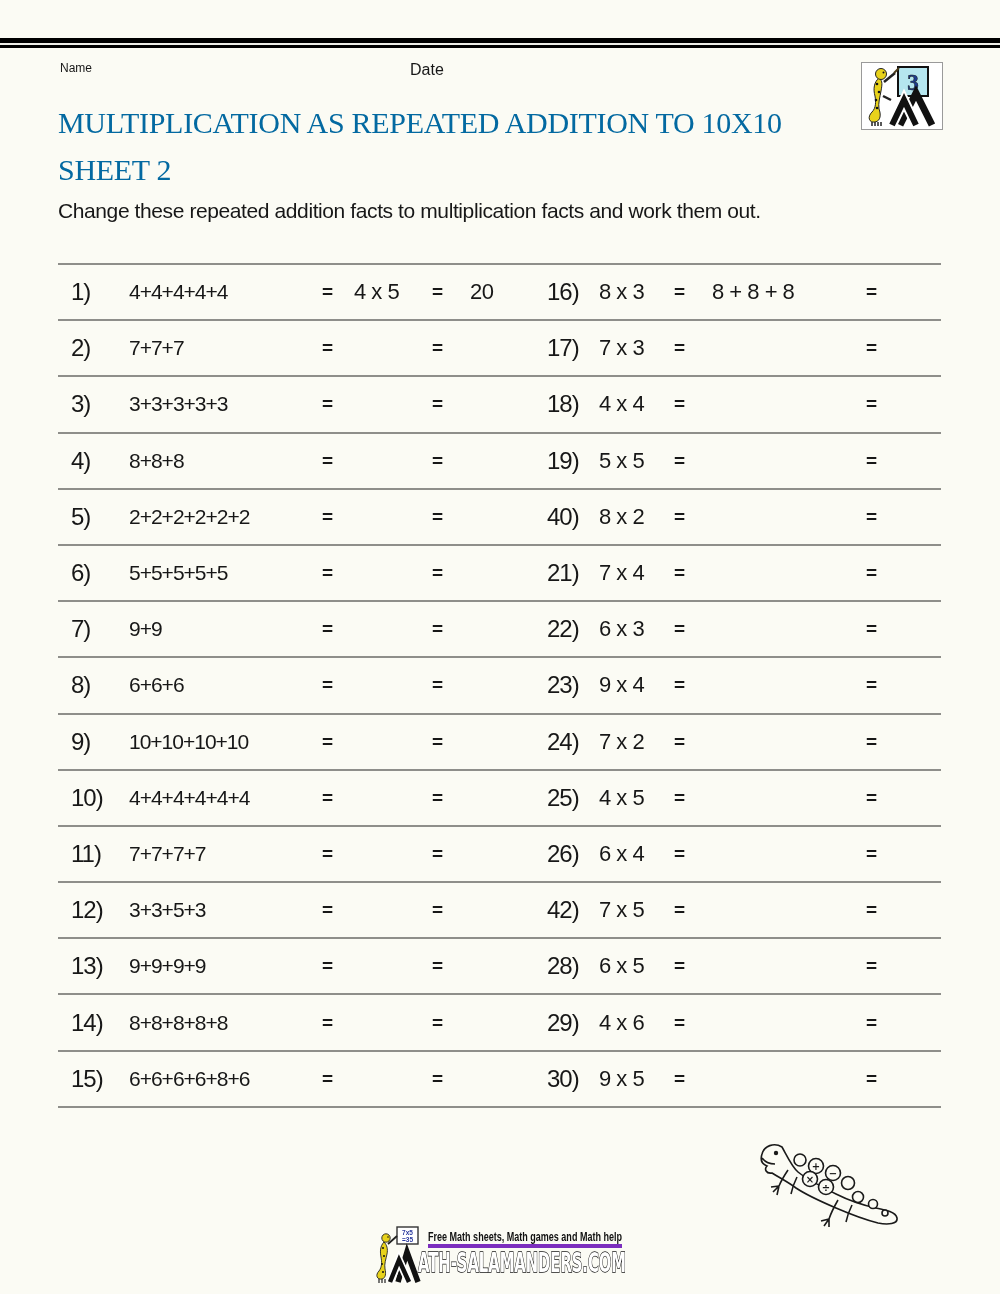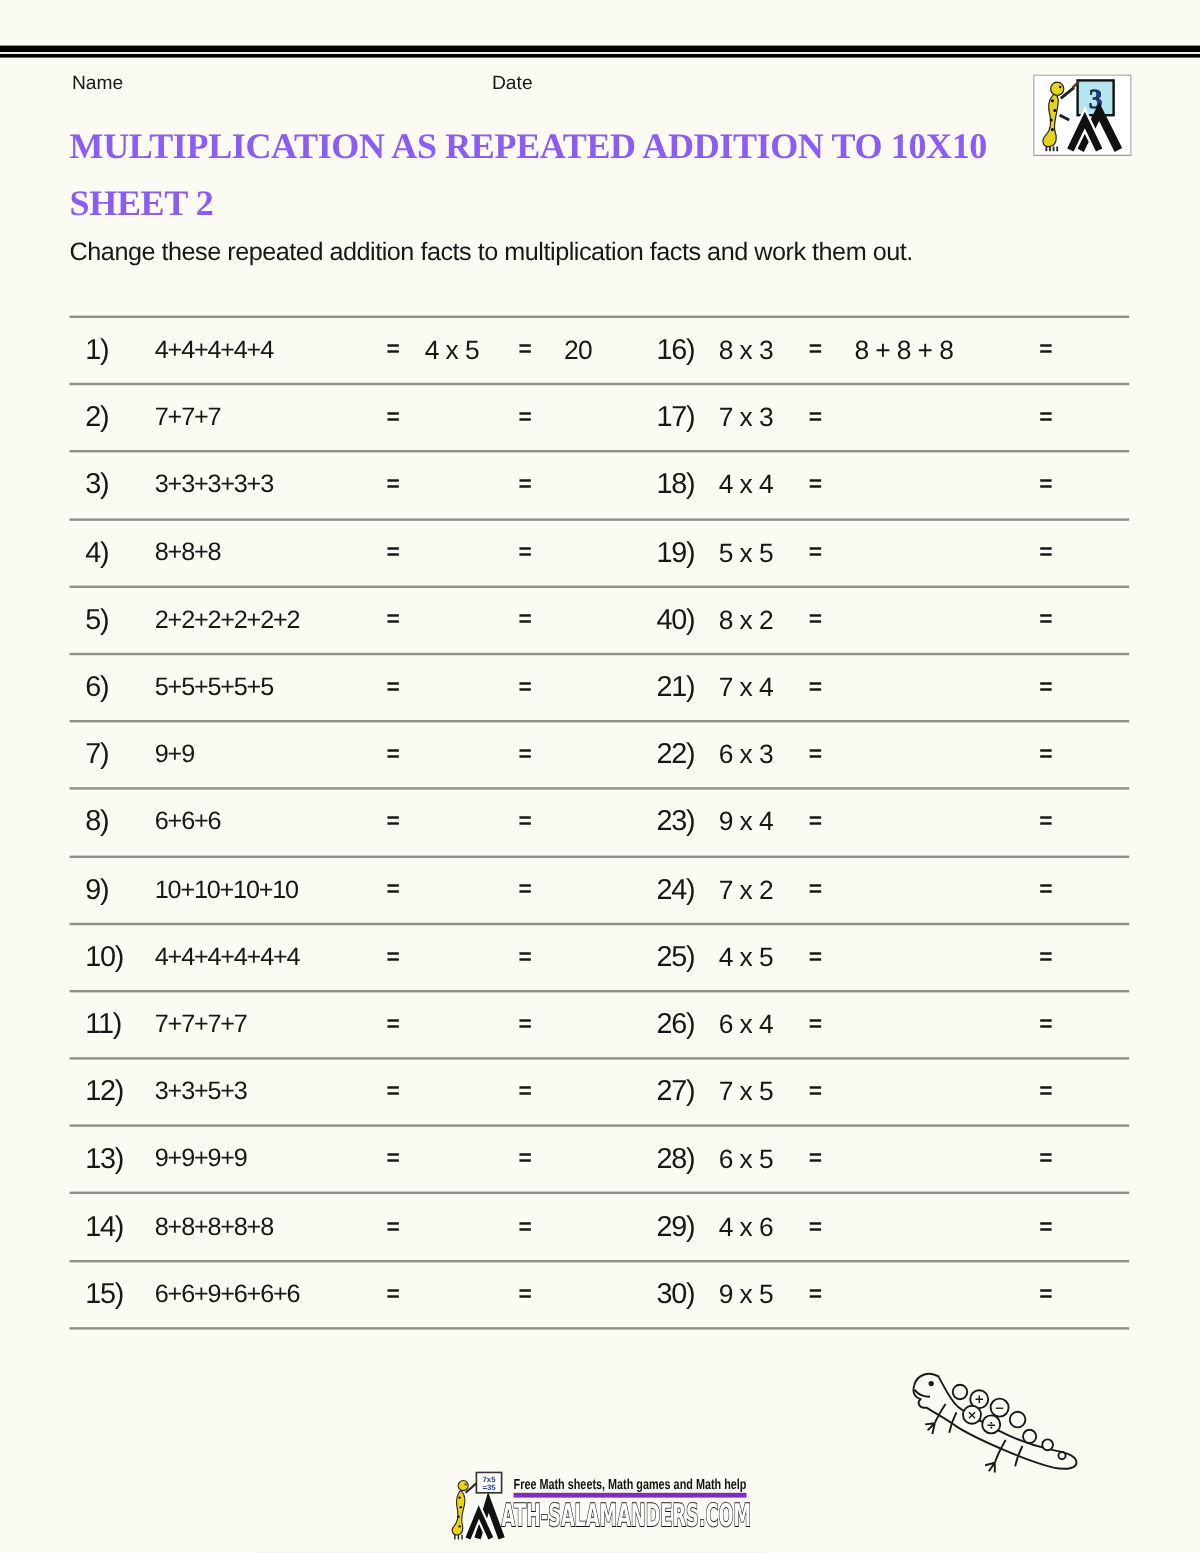--- a/index.html
+++ b/index.html
@@ -13,7 +13,7 @@
     position:absolute; left:0; top:38px; width:1000px; height:10px;
     background:linear-gradient(to bottom,#000 0 5.5px,#eeeee8 5.5px 7px,#000 7px 10px);
   }
-  .name-label{ position:absolute; left:60px; top:61px; font-size:16px; font-weight:500;}
+  .name-label{ position:absolute; left:60px; top:61px; font-size:12px; font-weight:500;}
   .date-label{ position:absolute; left:410px; top:61px; font-size:16px; font-weight:500;}
   .logo-box{ position:absolute; left:861px; top:62px; width:82px; height:68px; }
   .title-line{ position:absolute; left:58px; font-family:"Liberation Serif", serif;

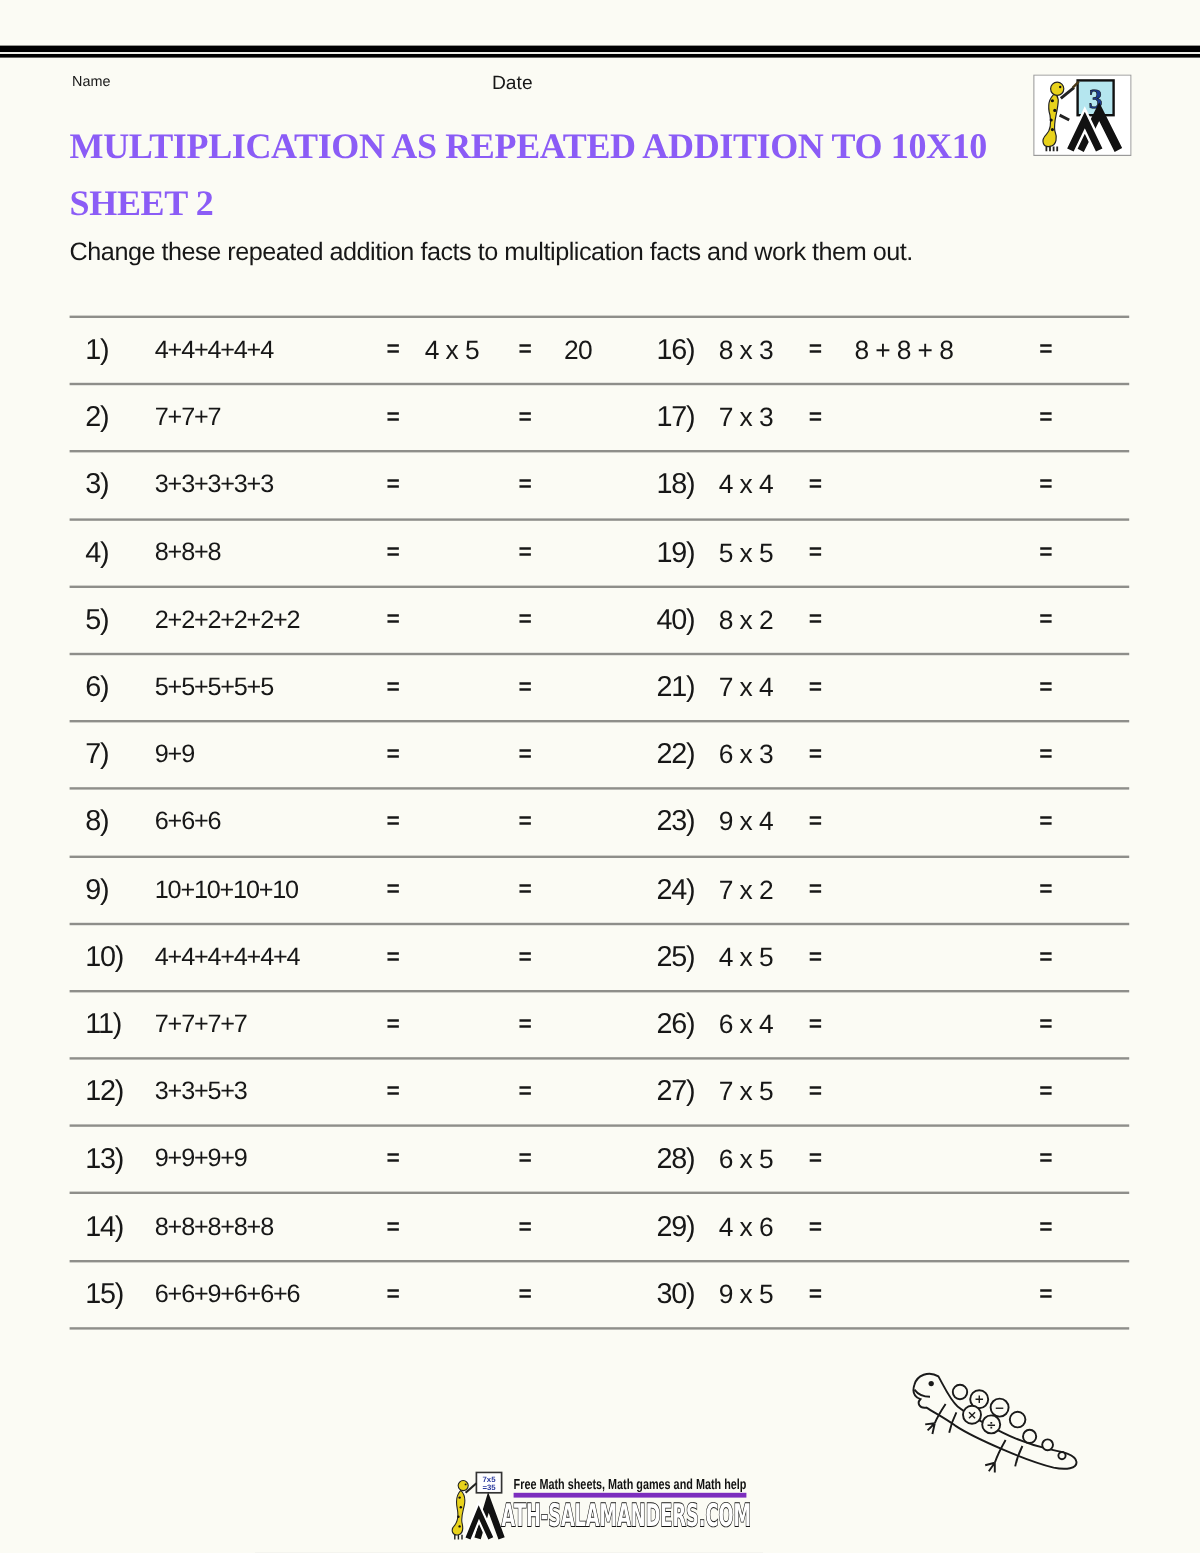--- a/index.html
+++ b/index.html
@@ -17,7 +17,7 @@
   .date-label{ position:absolute; left:410px; top:61px; font-size:16px; font-weight:500;}
   .logo-box{ position:absolute; left:861px; top:62px; width:82px; height:68px; }
   .title-line{ position:absolute; left:58px; font-family:"Liberation Serif", serif;
-    font-weight:700; font-size:30px; letter-spacing:-0.3px; color:#8b5cf6; white-space:nowrap;}
+    font-weight:400; font-size:30px; letter-spacing:-0.3px; color:#0369a1; white-space:nowrap;}
   .title-line.l1{ top:106px; }
   .title-line.l2{ top:153px; }
   .instruction{ position:absolute; left:58px; top:199px; font-size:21px; letter-spacing:-0.4px; white-space:nowrap;text-align:right;}

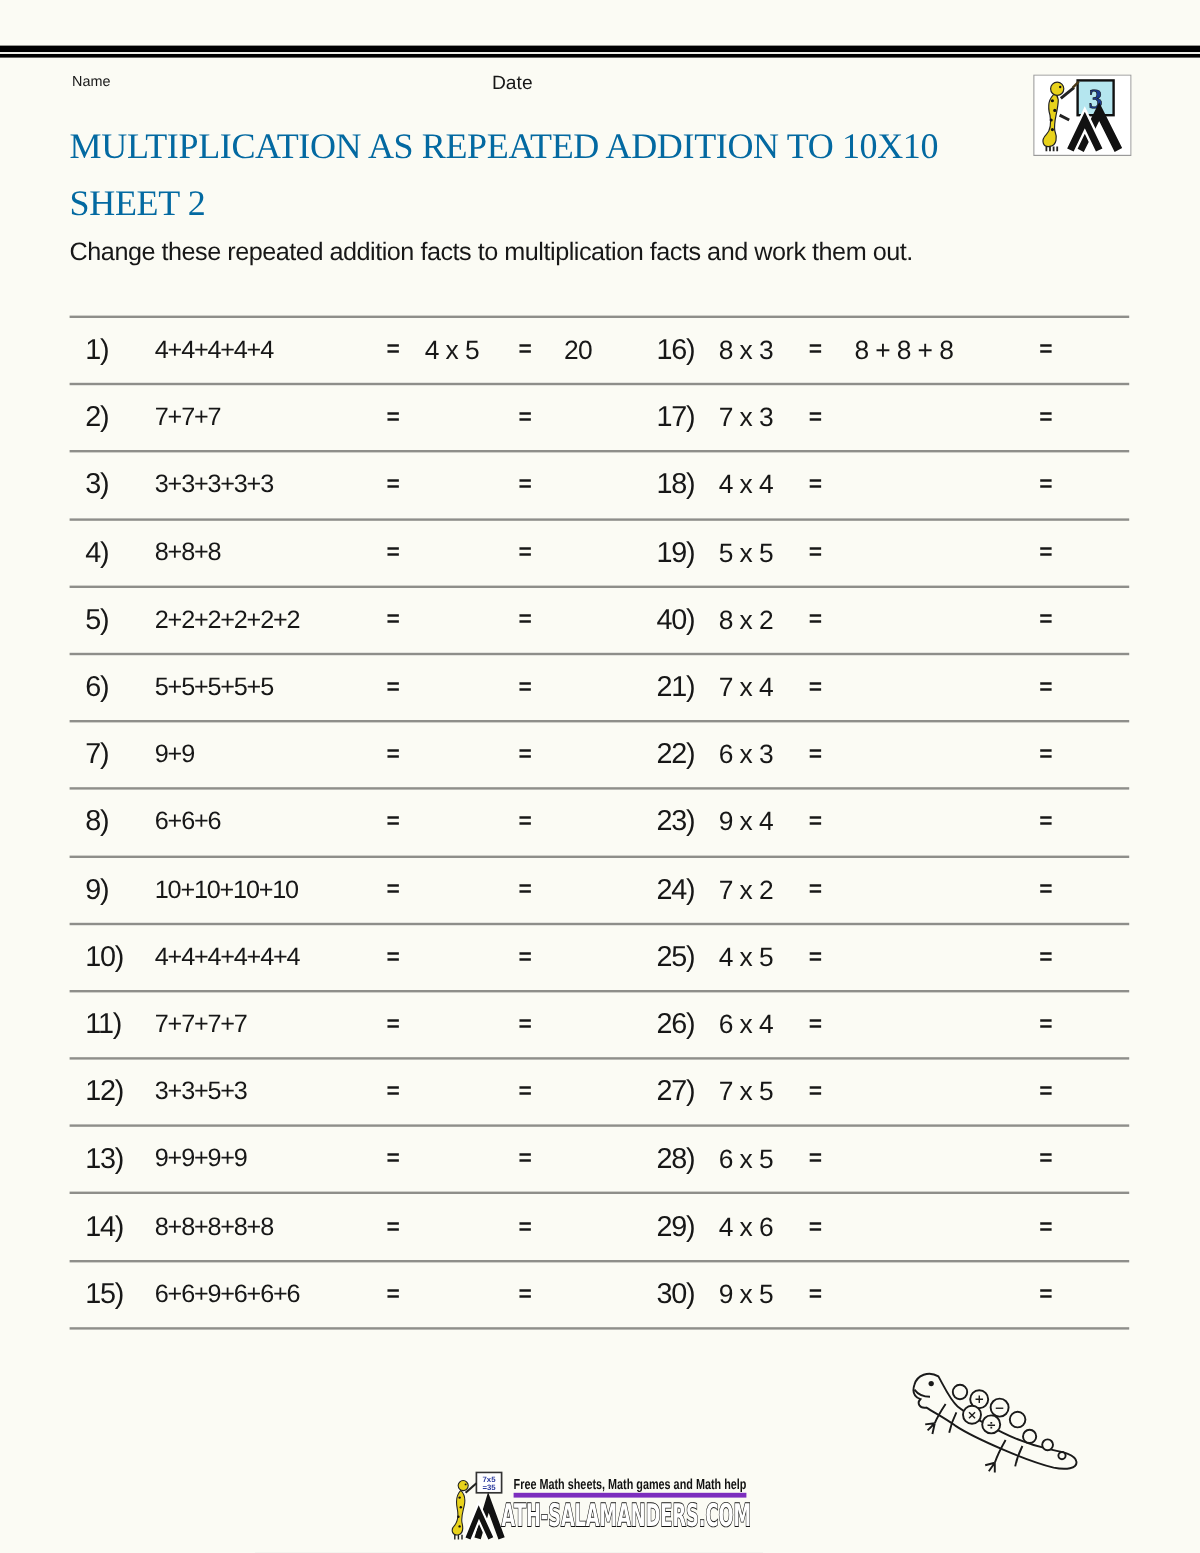--- a/index.html
+++ b/index.html
@@ -246,7 +246,7 @@
       <span class="cell c-ans"></span>
       <span class="cell c-eq">=</span>
       <span class="cell c-ans"></span>
-      <span class="cell c-num">27)</span>
+      <span class="cell c-num">42)</span>
       <span class="cell c-ans">7 x 5</span>
       <span class="cell c-eq">=</span>
       <span class="cell c-ans"></span>

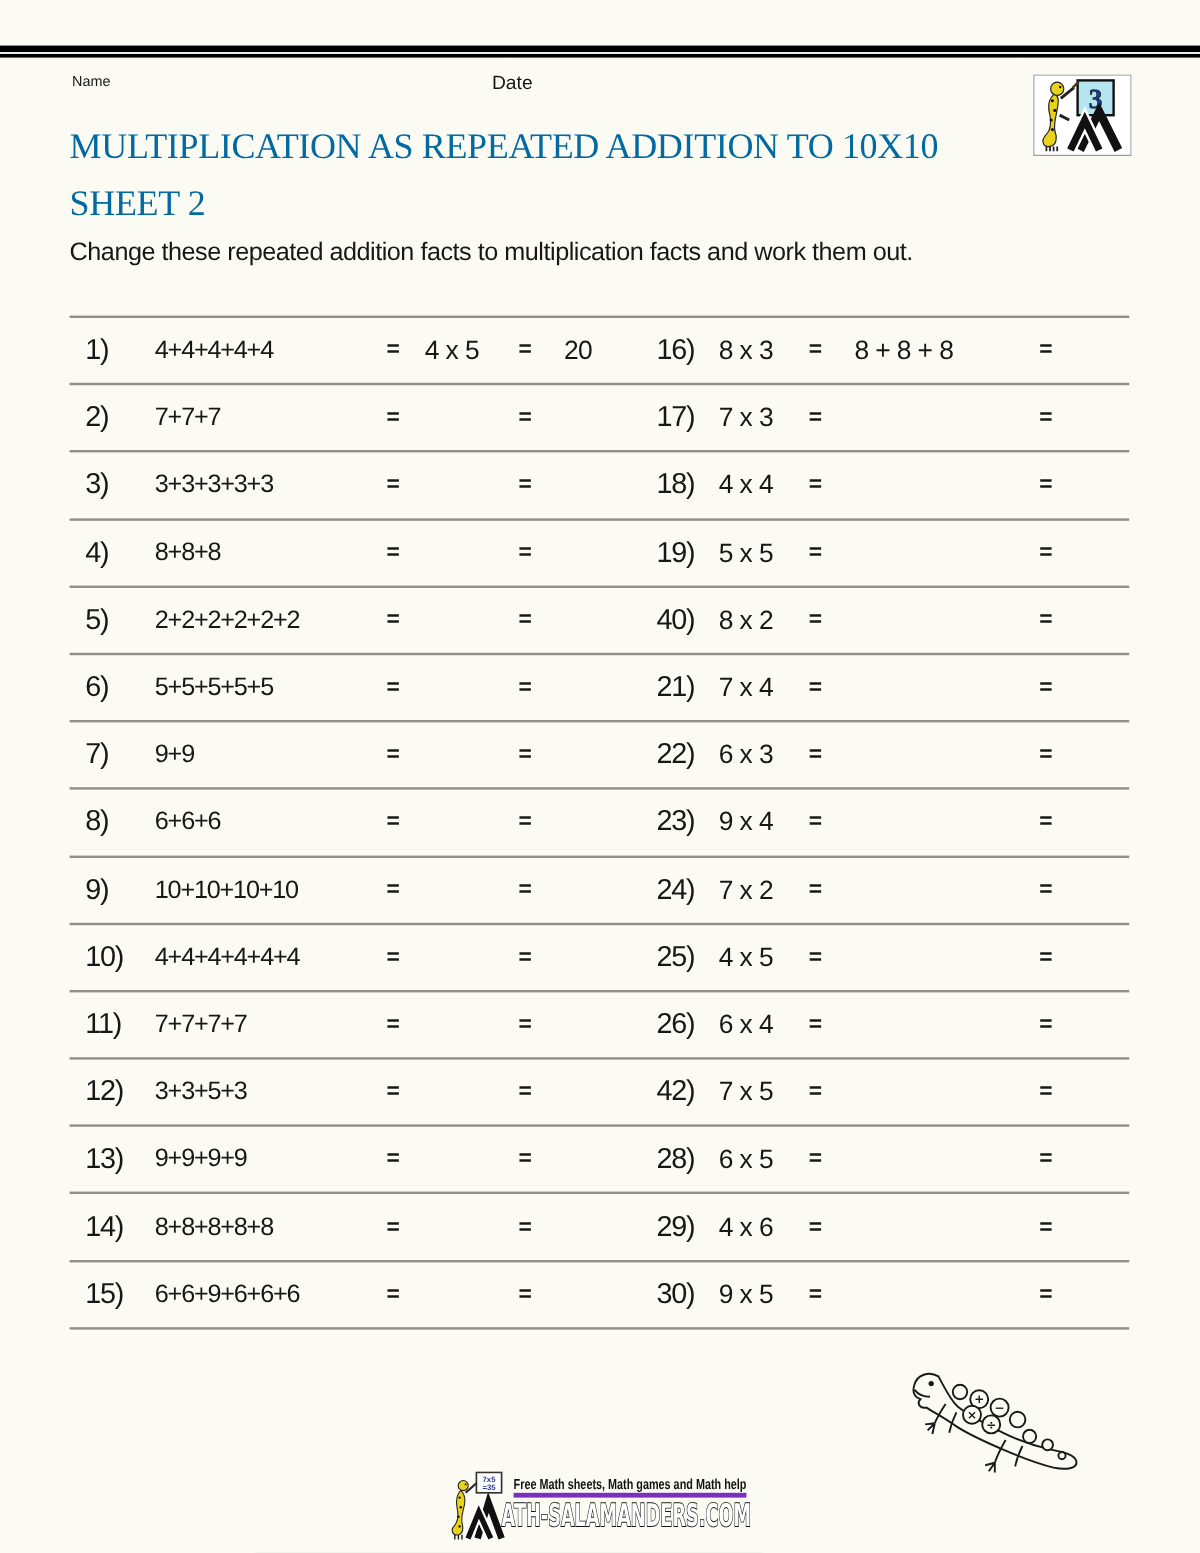--- a/index.html
+++ b/index.html
@@ -283,7 +283,7 @@
 
     <div class="trow">
       <span class="cell c-num">15)</span>
-      <span class="cell c-expr">6+6+9+6+6+6</span>
+      <span class="cell c-expr">6+6+6+6+8+6</span>
       <span class="cell c-eq">=</span>
       <span class="cell c-ans"></span>
       <span class="cell c-eq">=</span>

